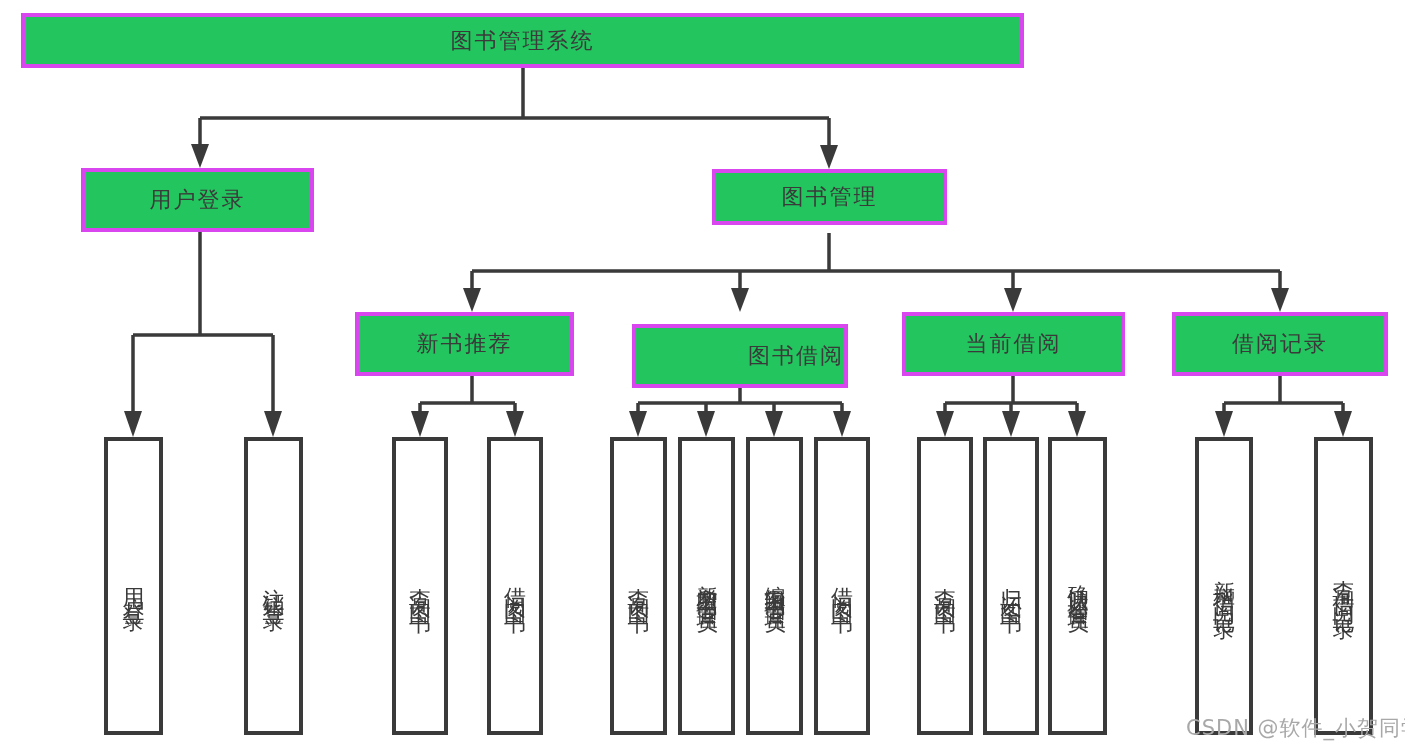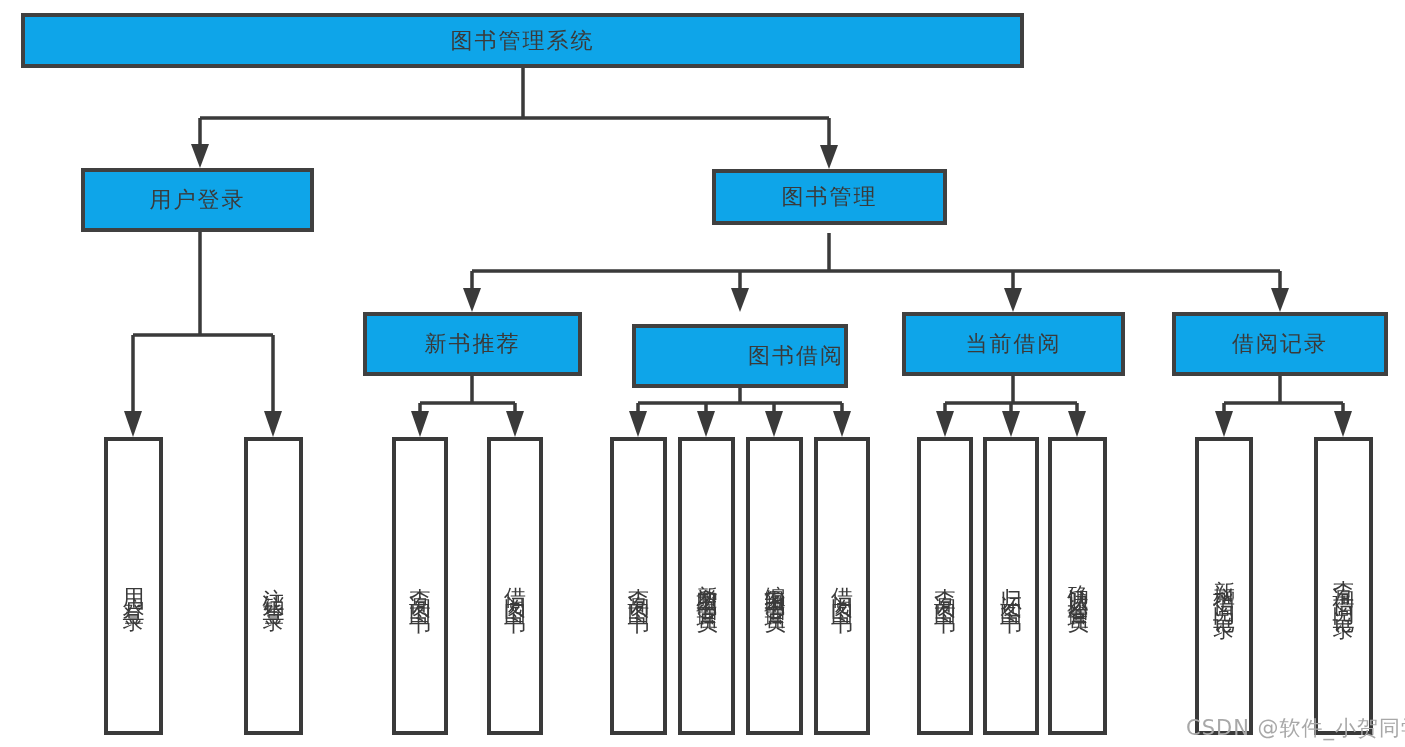--- a/index.html
+++ b/index.html
@@ -18,8 +18,8 @@
   .node {
     position:absolute;
     box-sizing:border-box;
-    background:#0ea5e9;
-    border:4px solid #404040;
+    background:#22c55e;
+    border:4px solid #d946ef;
     display:flex;
     align-items:center;
     justify-content:center;

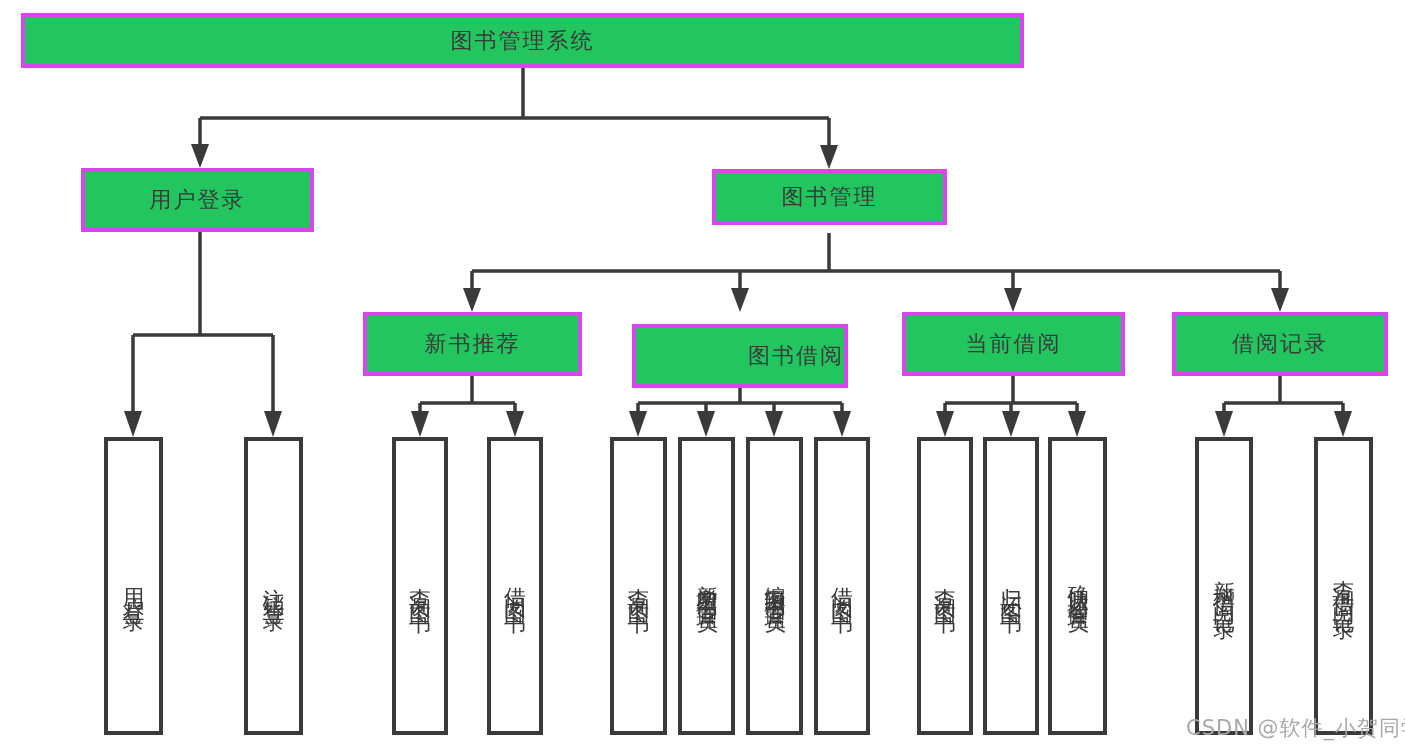--- a/index.html
+++ b/index.html
@@ -109,7 +109,7 @@
     <span>图书管理</span>
   </div>
 
-  <div class="node" style="left:363px; top:312px; width:219px; height:64px;">
+  <div class="node" style="left:355px; top:312px; width:219px; height:64px;">
     <span>新书推荐</span>
   </div>
   <div class="node" style="left:632px; top:324px; width:216px; height:64px;justify-content:flex-end;">

